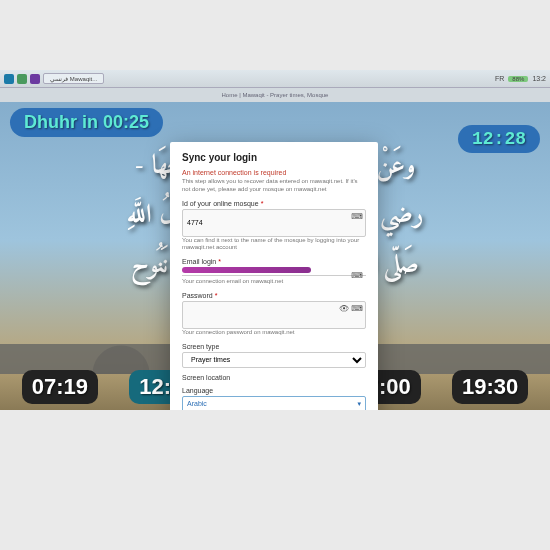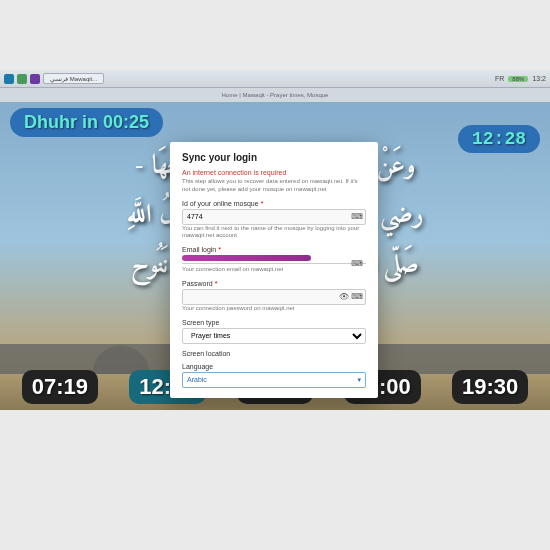--- a/index.html
+++ b/index.html
@@ -116,7 +116,7 @@
   .flabel .req { color: #c00; }
   .frow { position: relative; }
   .finput {
-    width: 100%; height: 16px;
+    width: 100%; height: 28px;
     border: 1px solid #ccc;
     background: #f9f9f9;
     font-size: 7px; padding: 2px 18px 2px 4px;

